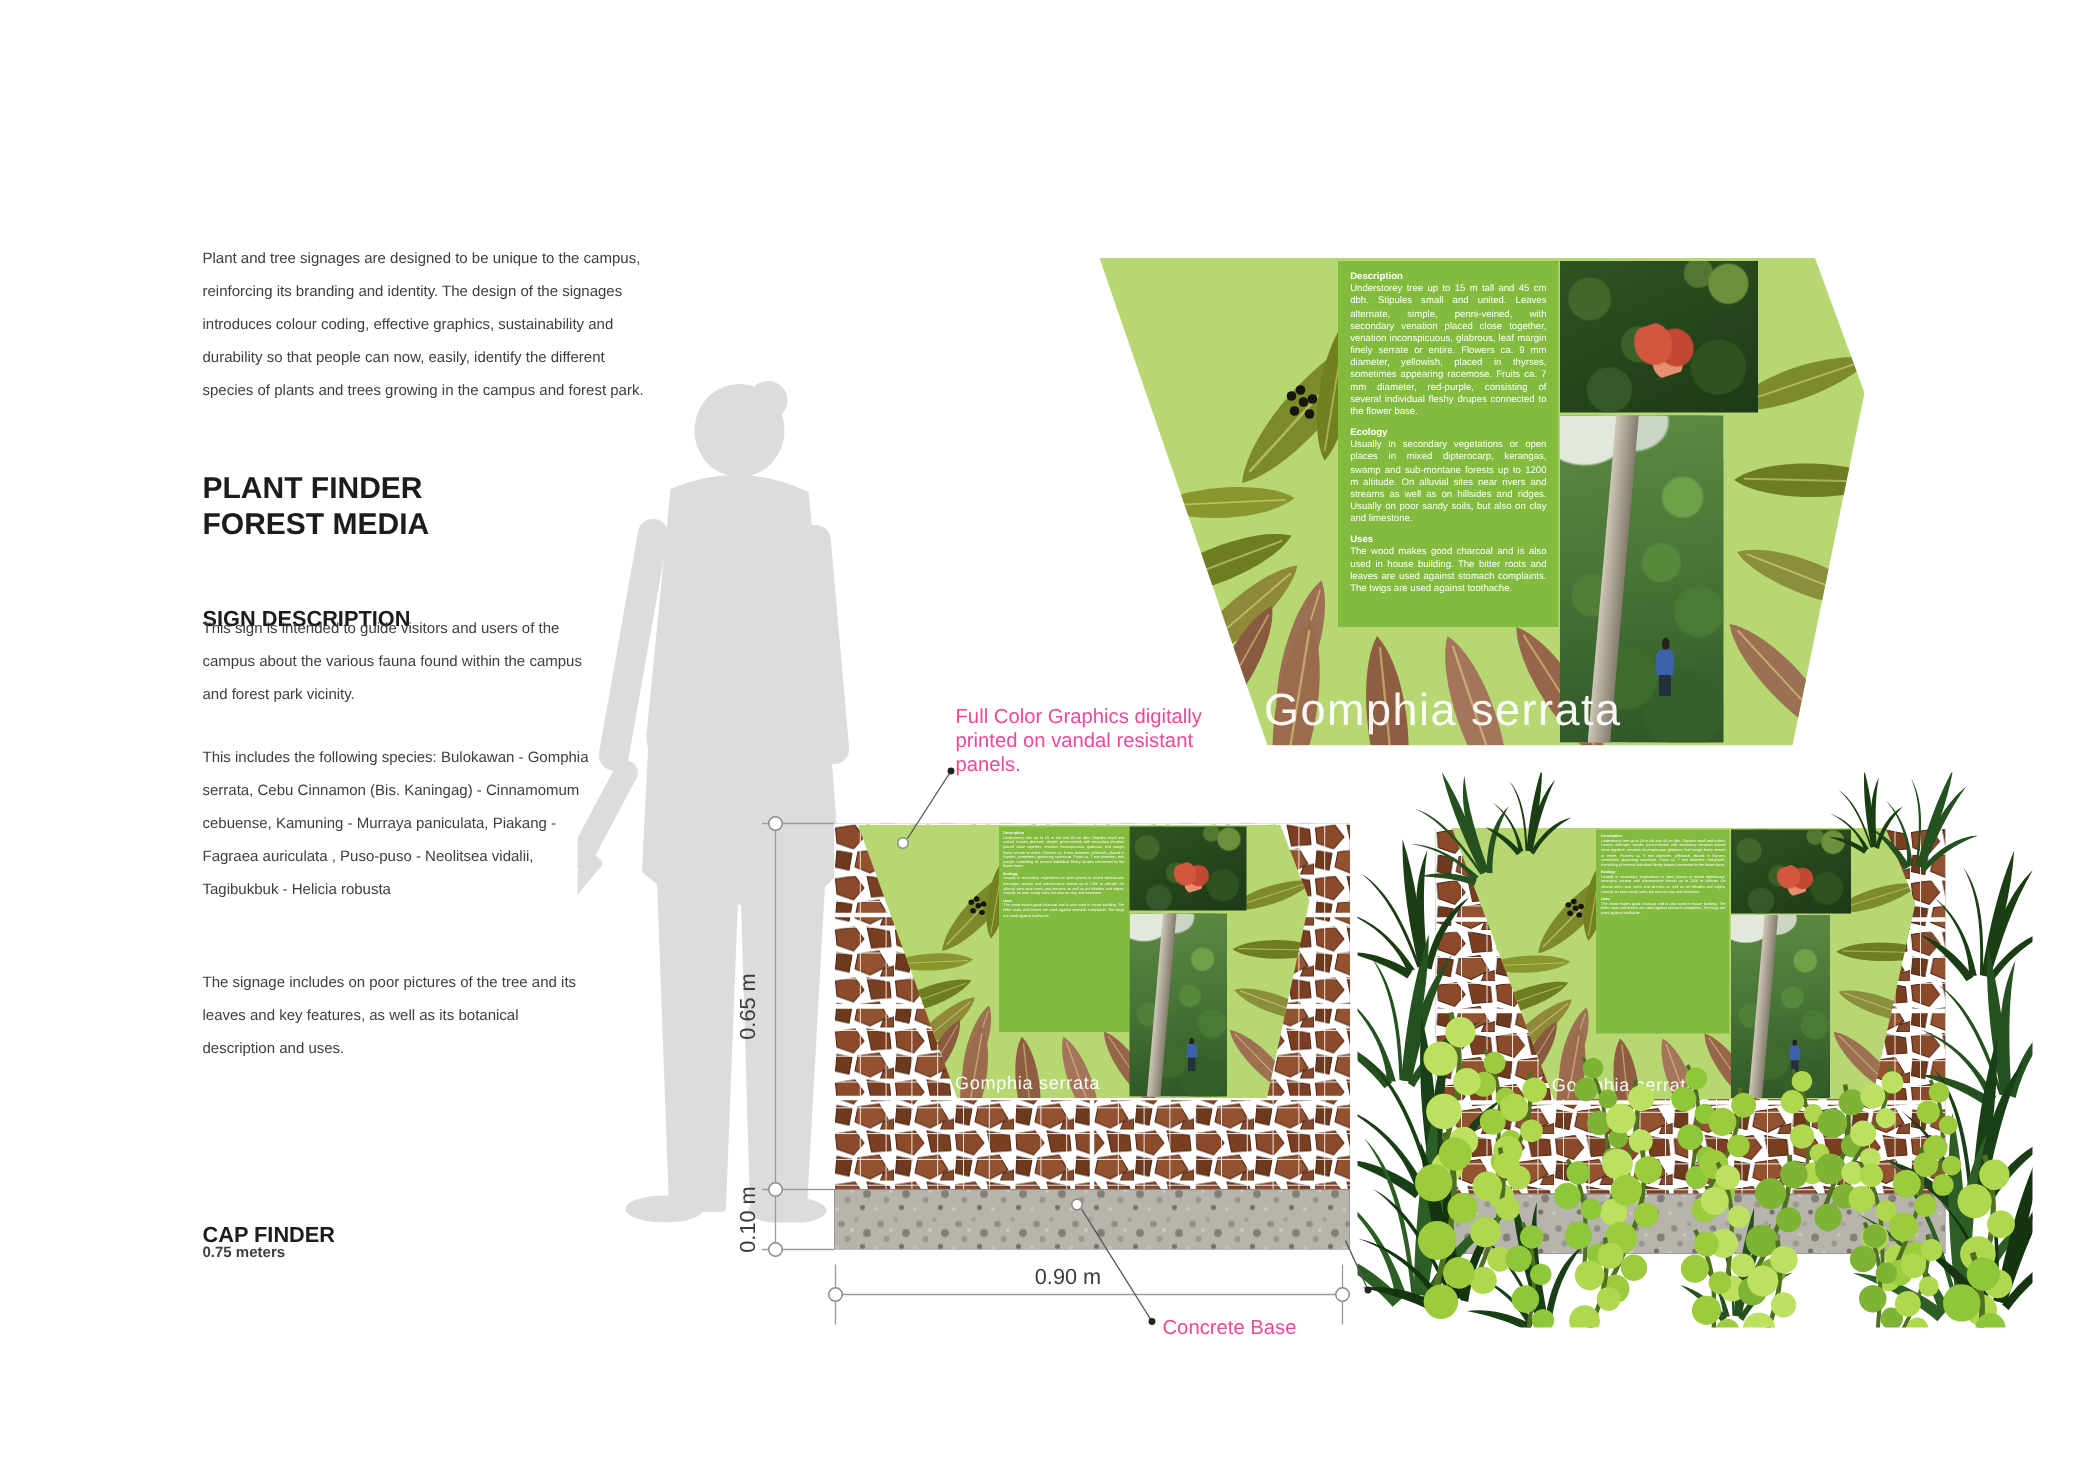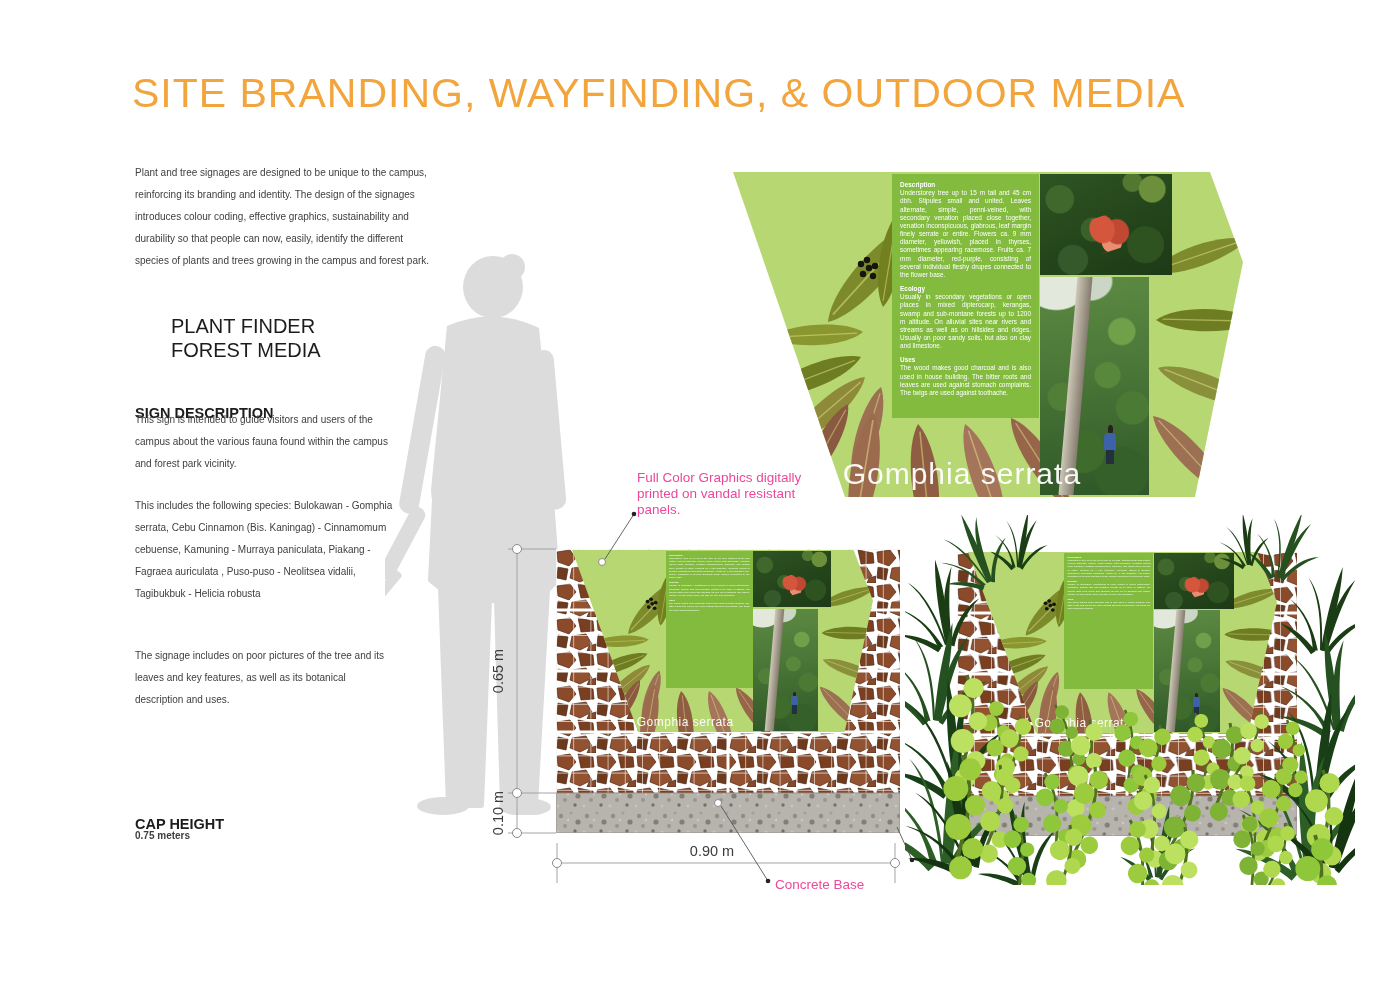--- a/index.html
+++ b/index.html
@@ -153,7 +153,6 @@
     </defs>
   </svg>
 
-  <div class="abs page-title">SITE BRANDING, WAYFINDING, &amp; OUTDOOR MEDIA</div>
 
   <div class="abs body-text intro">Plant and tree signages are designed to be unique to the campus, reinforcing its branding and identity.  The design of the signages introduces colour coding, effective graphics, sustainability and durability so that people can now, easily, identify the different species of plants and trees growing in the campus and forest park.</div>
   <div class="abs section-title">

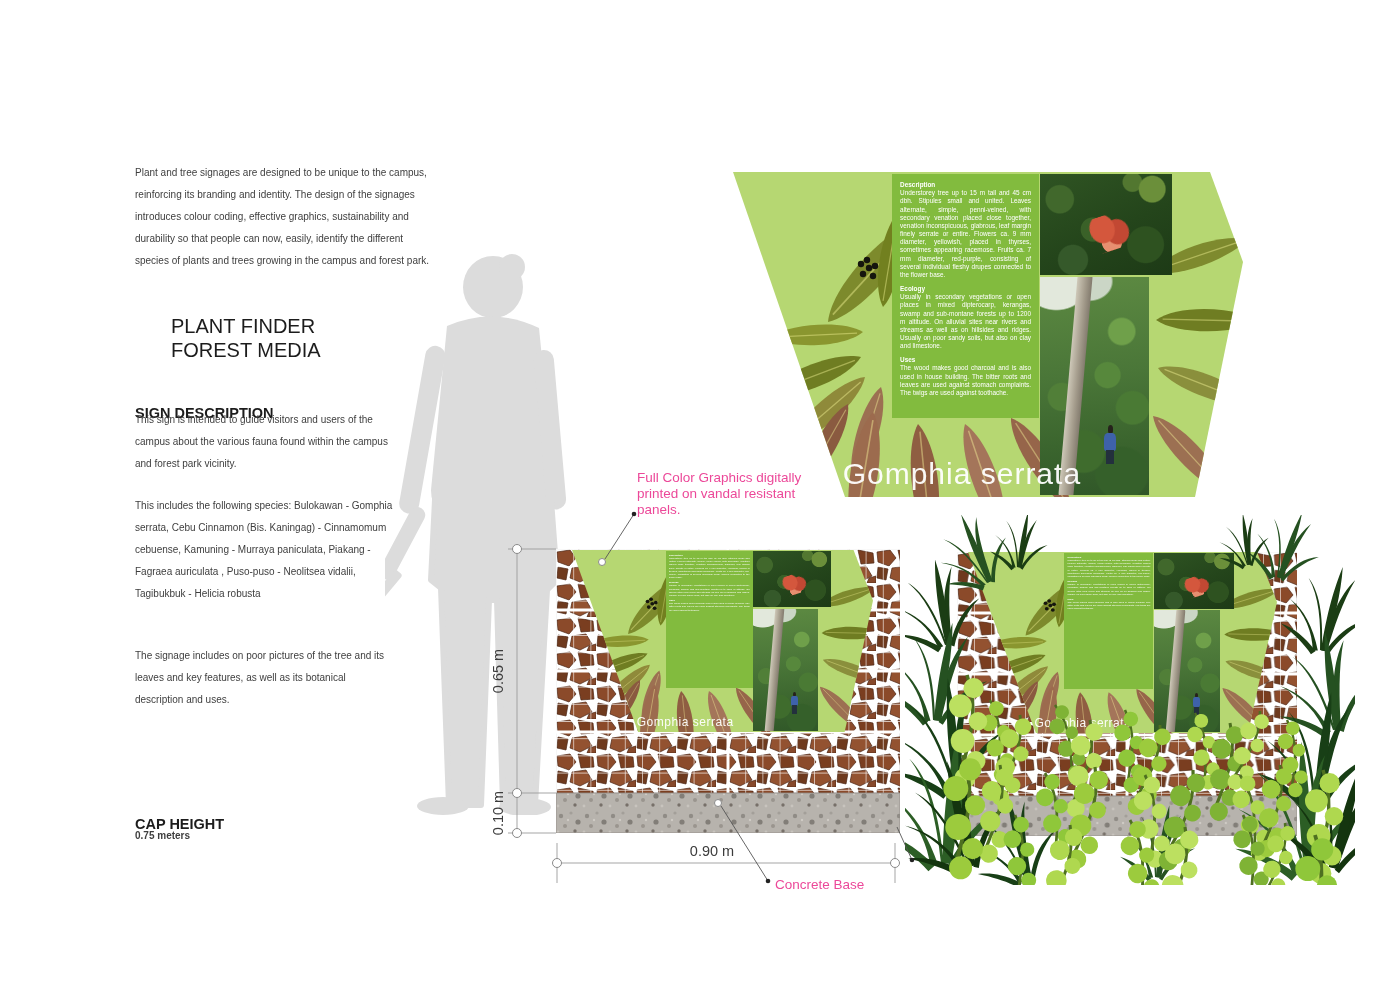--- a/index.html
+++ b/index.html
@@ -11,7 +11,7 @@
   .page-title{left:132px;top:70px;font-size:41px;letter-spacing:1px;color:#F2A53C;font-weight:400;white-space:nowrap;}
   .body-text{color:#3E3E3E;font-size:10px;line-height:22px;}
   .intro{left:135px;top:162px;width:300px;}
-  .section-title{left:135px;top:314px;font-size:20px;line-height:24px;font-weight:normal;color:#1C1C1C;margin-left:36px;}
+  .section-title{left:135px;top:314px;font-size:20px;line-height:24px;font-weight:bold;color:#1C1C1C;}
   .subhead{font-size:14.5px;font-weight:bold;color:#1C1C1C;margin-top:28px;}
   .sign-desc-h{left:135px;top:377px;}
   .p1{left:135px;top:409px;width:255px;}

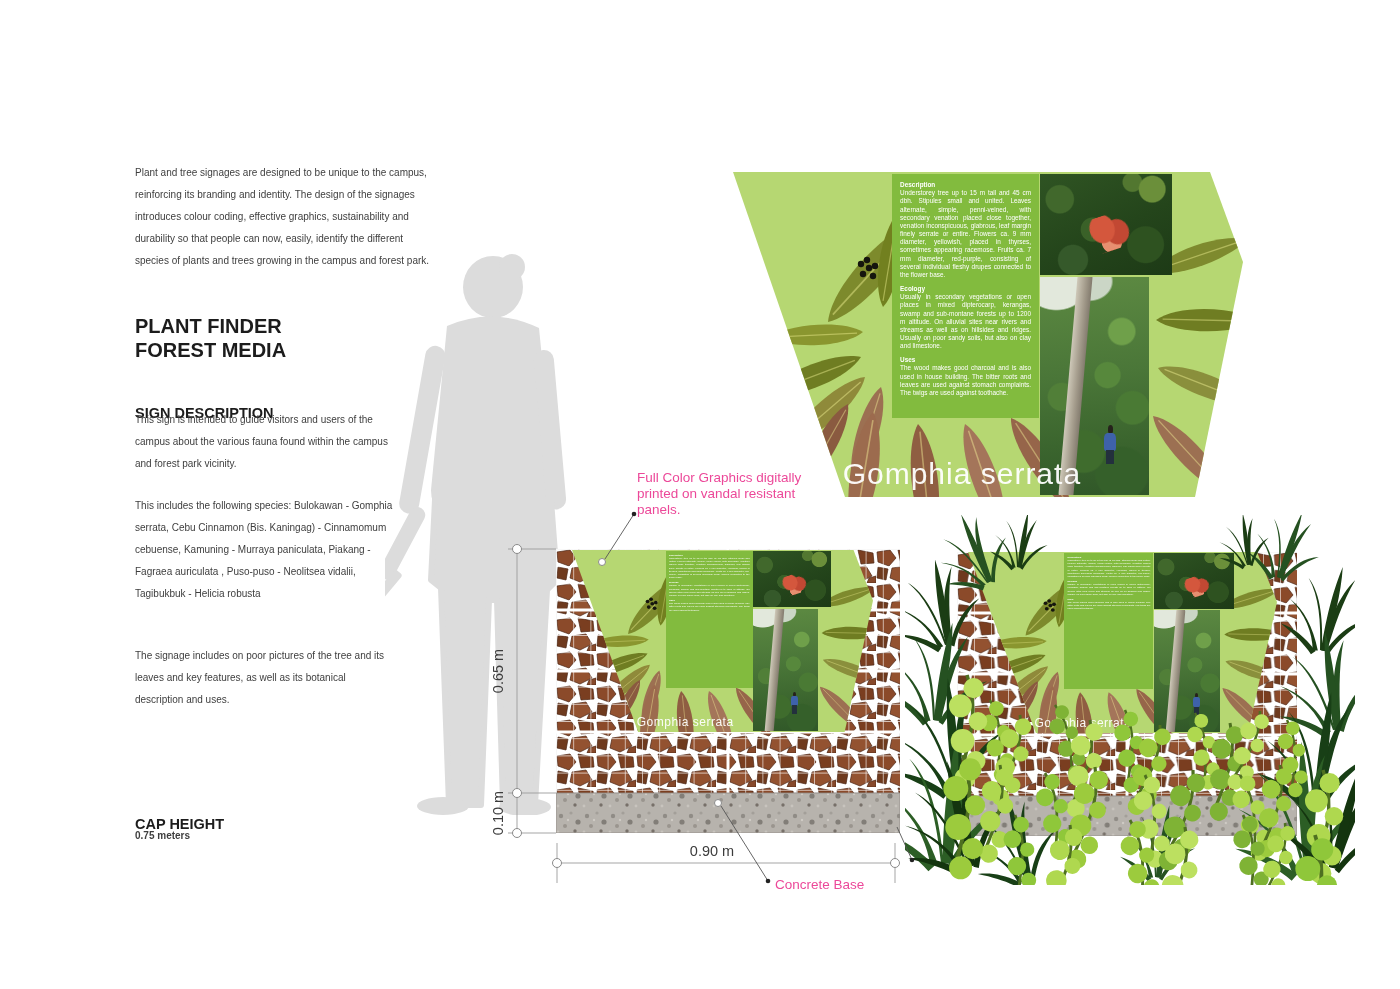--- a/index.html
+++ b/index.html
@@ -163,7 +163,7 @@
   <div class="abs body-text p1">This sign is intended to guide visitors and users of the campus about the various fauna found within the campus and forest park vicinity.</div>
   <div class="abs body-text p2">This includes the following species: Bulokawan - Gomphia serrata, Cebu Cinnamon (Bis. Kaningag) - Cinnamomum cebuense, Kamuning - Murraya paniculata, Piakang - Fagraea auriculata , Puso-puso - Neolitsea vidalii, Tagibukbuk - Helicia robusta</div>
   <div class="abs body-text p3">The signage includes on poor pictures of the tree and its leaves and key features, as well as its botanical description and uses.</div>
-  <div class="abs subhead cap-h">CAP HEIGHT</div>
+  <div class="abs subhead cap-h">CAP FINDER</div>
   <div class="abs body-text cap-v">0.75 meters</div>
 
   <svg class="abs silhouette" viewBox="0 0 200 565">

